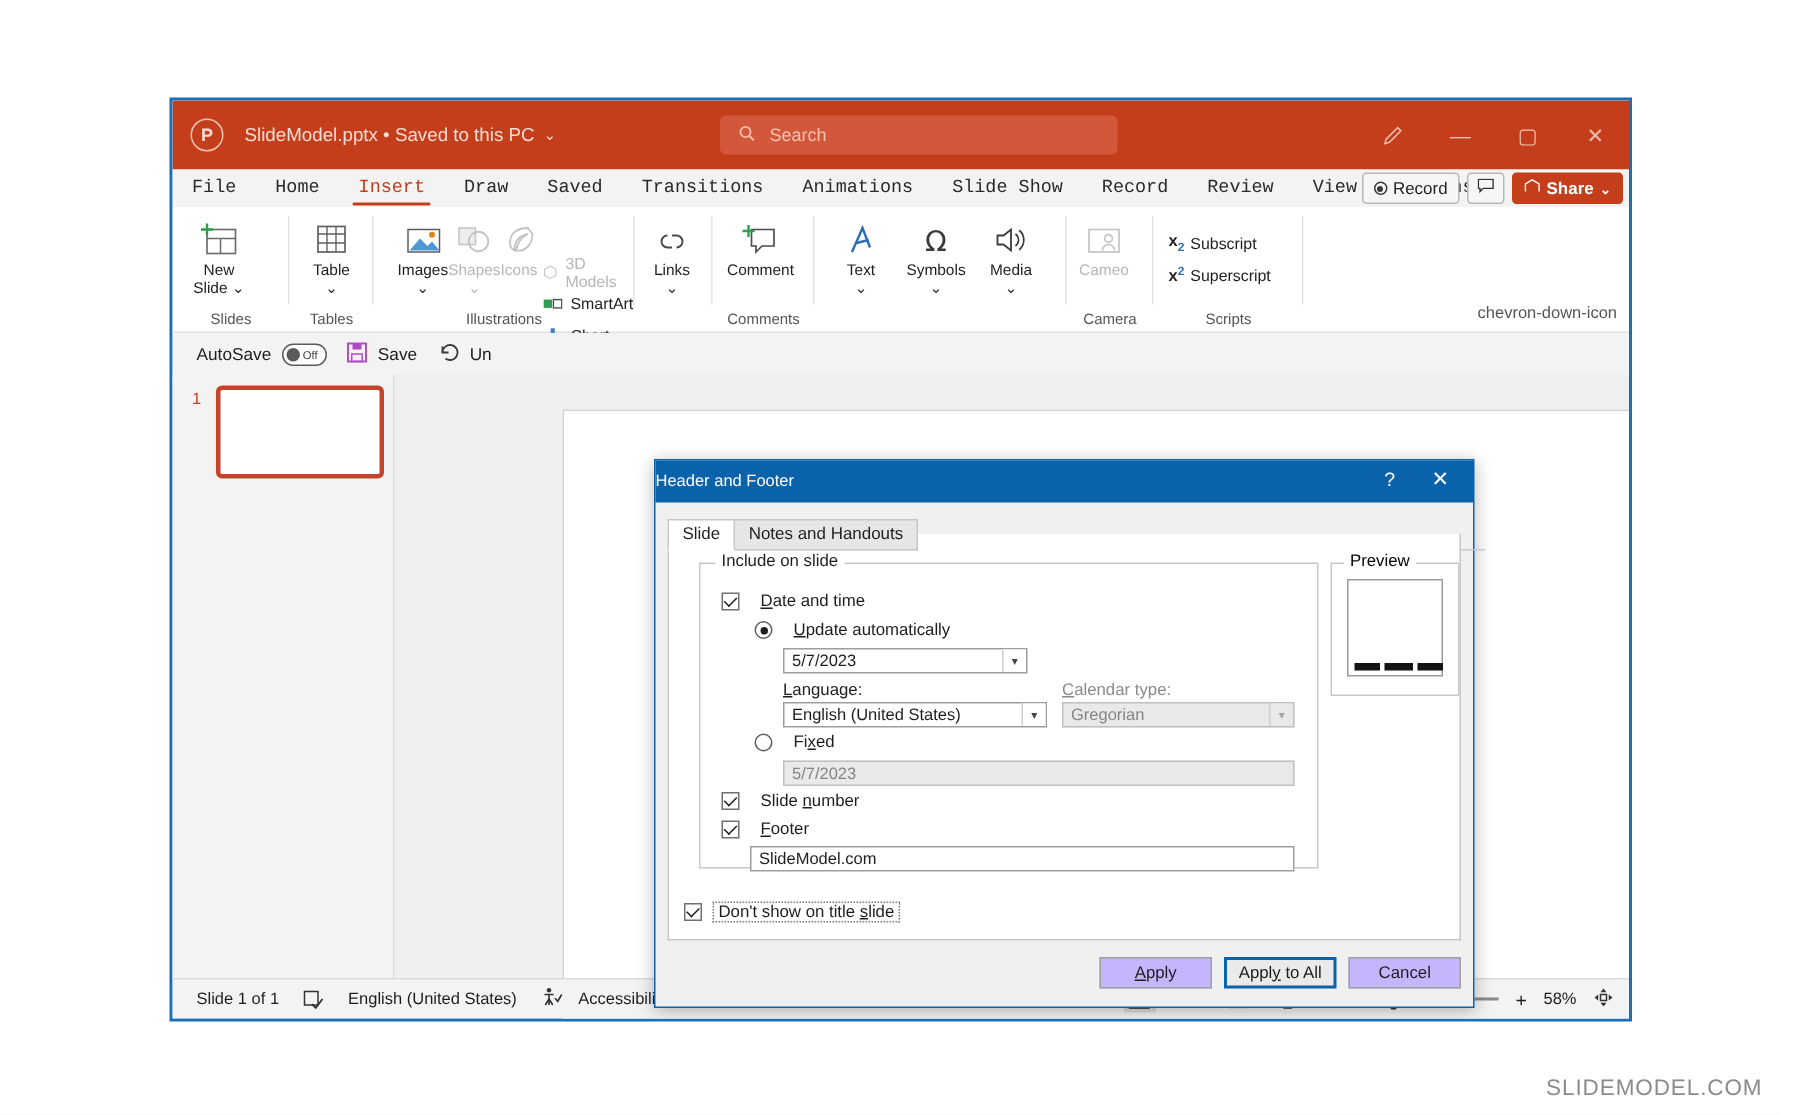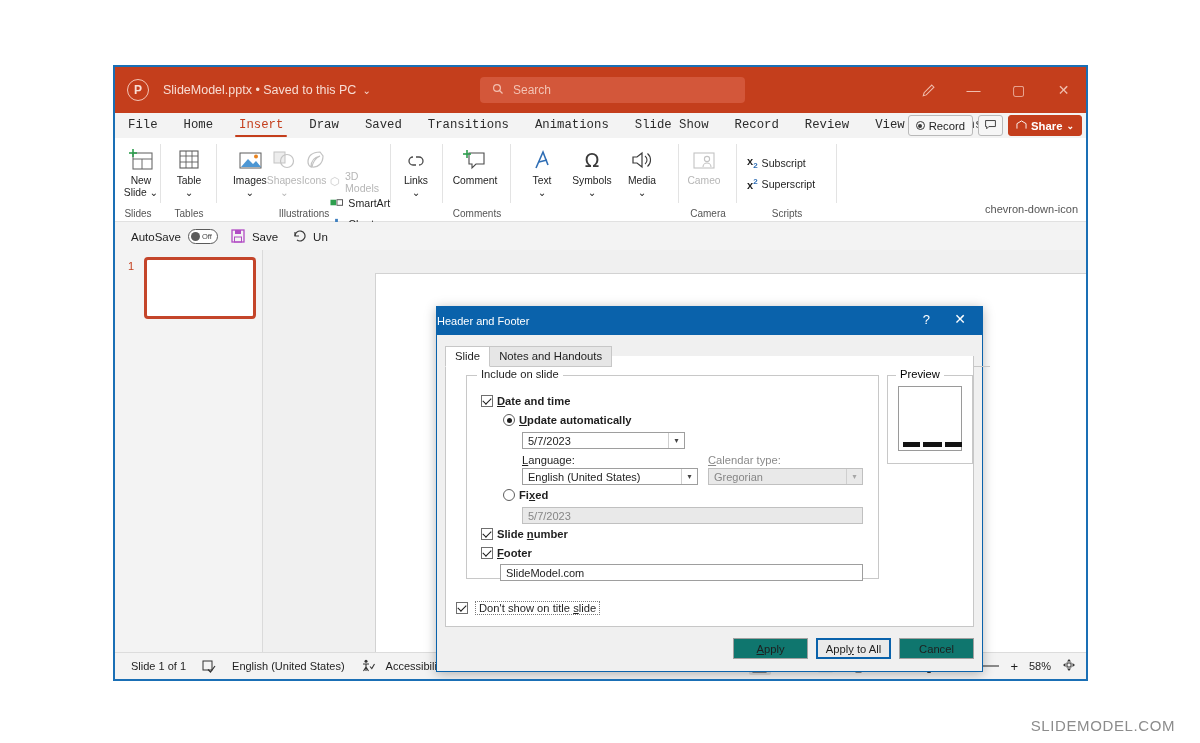--- a/index.html
+++ b/index.html
@@ -257,7 +257,7 @@
 
   <div id="ribbon">
 
-    <div class="rgroup" style="width:46px;">
+    <div class="rgroup" style="width:78px;">
       <div class="bigbtn" style="margin-left:6px;">
         <span class="icn">
           <svg width="26" height="24" viewBox="0 0 26 24">

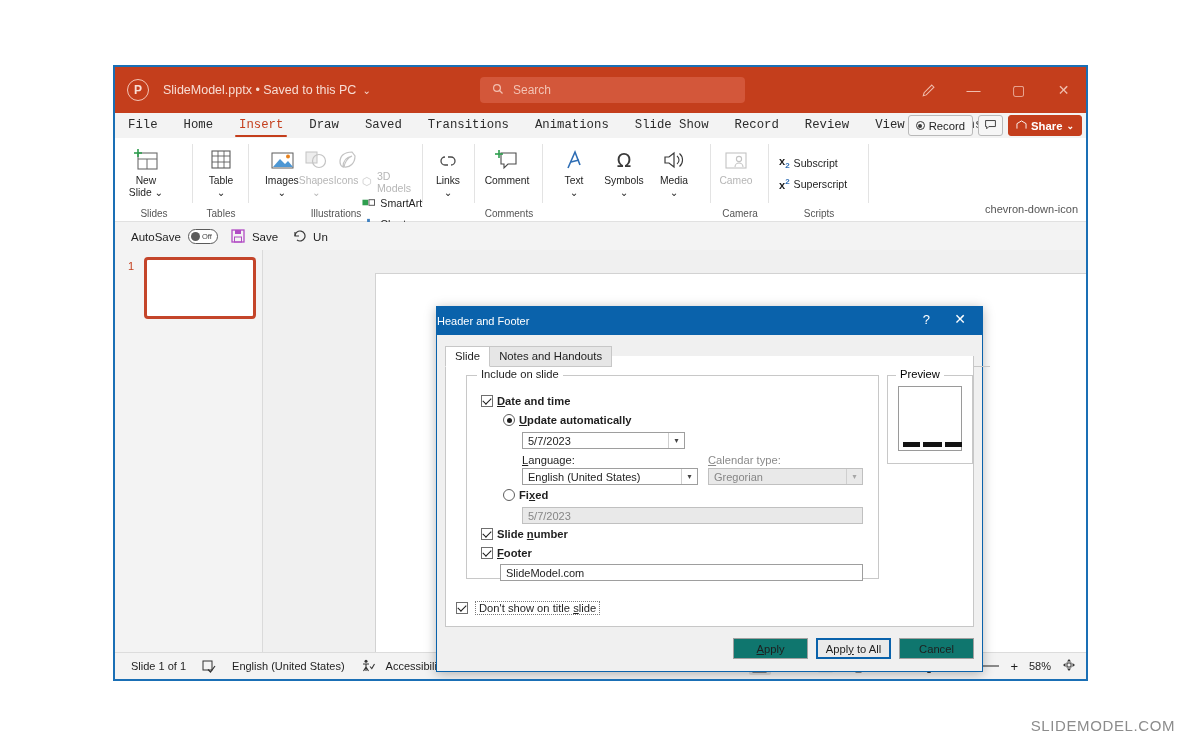--- a/index.html
+++ b/index.html
@@ -147,7 +147,7 @@
   .rb{width:12px;height:12px;border:1.2px solid #5e5e5e;border-radius:50%;background:#fff;box-sizing:border-box;
       display:inline-flex;align-items:center;justify-content:center;flex:none;}
   .rb i{width:5px;height:5px;border-radius:50%;background:#1c1c1c;display:block;}
-  .frow{display:flex;align-items:center;gap:4px;font-size:11.2px;color:#1e1e1e;font-weight:bold;}
+  .frow{display:flex;align-items:center;gap:14px;font-size:11.2px;color:#1e1e1e;}
   .ulc{text-decoration:underline;}
   .fld{
     border:1px solid #9e9e9e;background:#fff;height:17px;box-sizing:border-box;

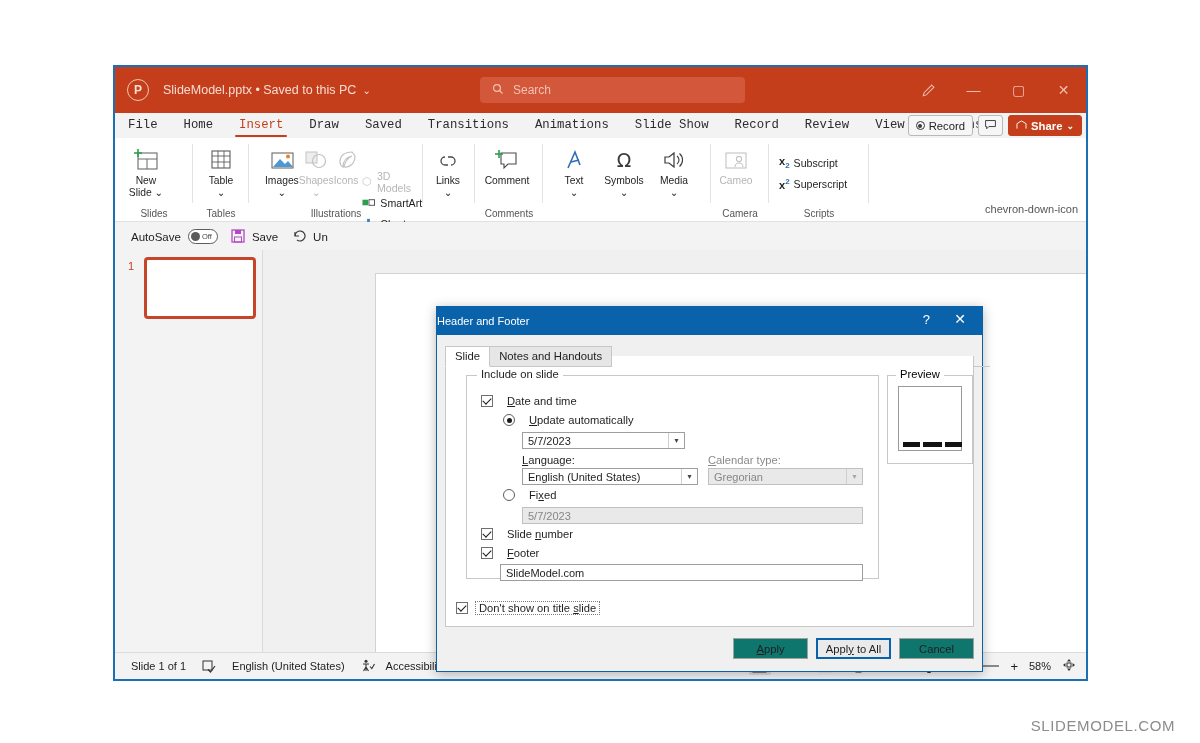--- a/index.html
+++ b/index.html
@@ -175,7 +175,7 @@
   }
   #dlg-buttons{position:absolute;right:8px;bottom:12px;display:flex;gap:8px;}
   .dbtn{
-    min-width:75px;height:21px;border:1px solid #a0a0a0;background:#0f766e;font-size:11.2px;color:#1e1e1e;
+    min-width:75px;height:21px;border:1px solid #a0a0a0;background:#c4b5fd;font-size:11.2px;color:#1e1e1e;
     display:flex;align-items:center;justify-content:center;box-sizing:border-box;
   }
   .dbtn.default{border:2px solid #0a62ab;background:#eaeaea;}

